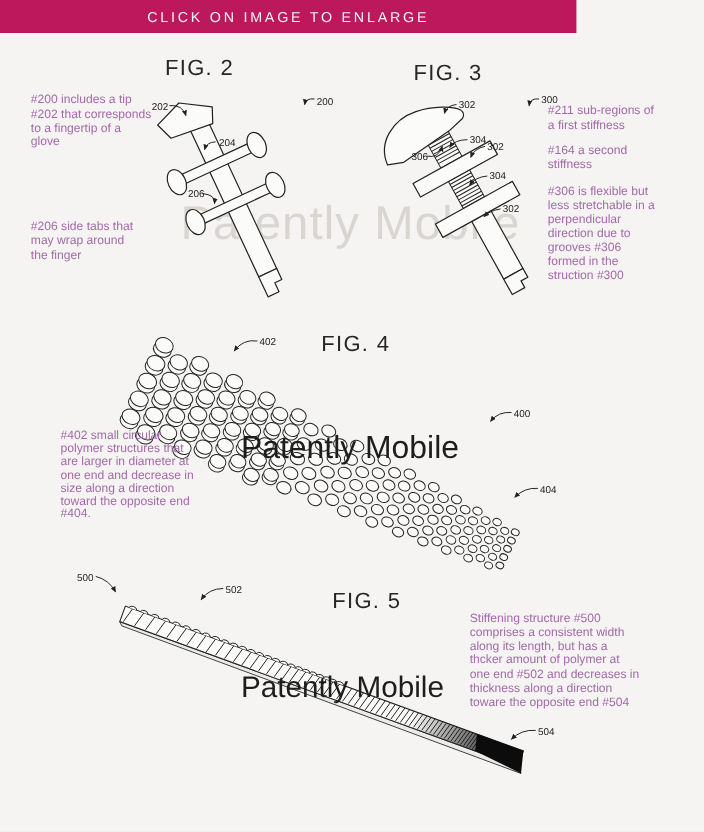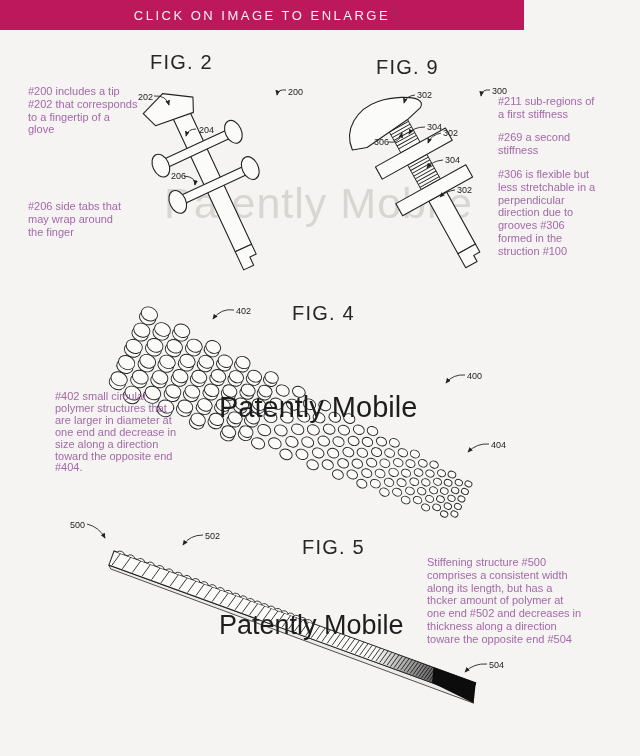--- a/index.html
+++ b/index.html
@@ -31,7 +31,7 @@
   <div class="wm-light" style="top:179px;left:164px">Patently Mobile</div>
 
   <div class="fig-title" style="top:51px;left:150px">FIG. 2</div>
-  <div class="fig-title" style="top:56px;left:376px">FIG. 9</div>
+  <div class="fig-title" style="top:56px;left:376px">FIG. 3</div>
   <div class="fig-title" style="top:302px;left:292px">FIG. 4</div>
   <div class="fig-title" style="top:536px;left:302px">FIG. 5</div>
 

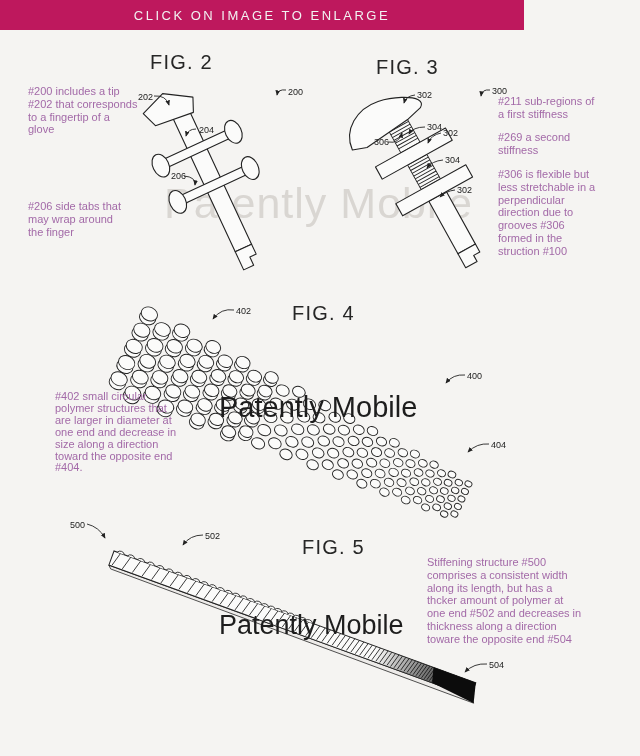--- a/index.html
+++ b/index.html
@@ -45,7 +45,7 @@
 
   <div class="note" style="top:95px;left:498px">#211 sub-regions of
 a first stiffness</div>
-  <div class="note" style="top:131px;left:498px">#269 a second
+  <div class="note" style="top:131px;left:498px">#164 a second
 stiffness</div>
   <div class="note" style="top:168px;left:498px">#306 is flexible but
 less stretchable in a

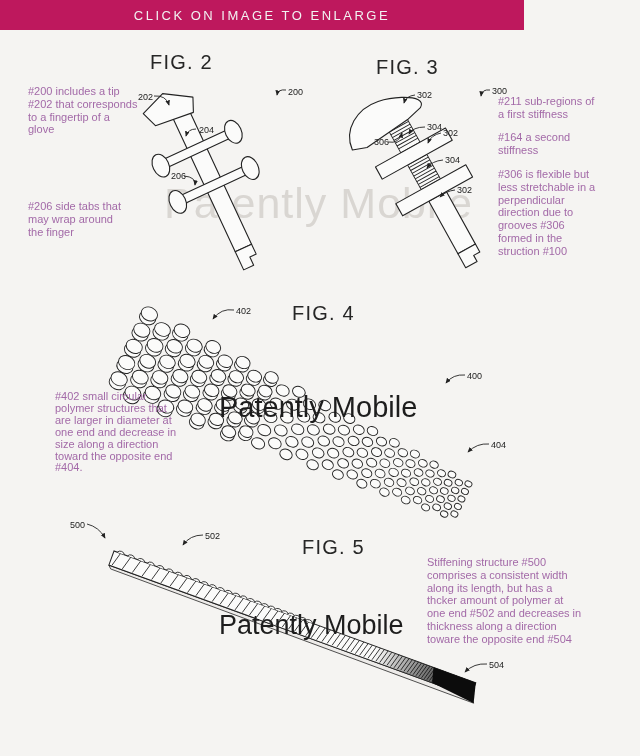--- a/index.html
+++ b/index.html
@@ -53,7 +53,7 @@
 direction due to
 grooves #306
 formed in the
-struction #100</div>
+struction #300</div>
 
   <div class="note note-sm" style="top:391px;left:55px">#402 small circular
 polymer structures that

